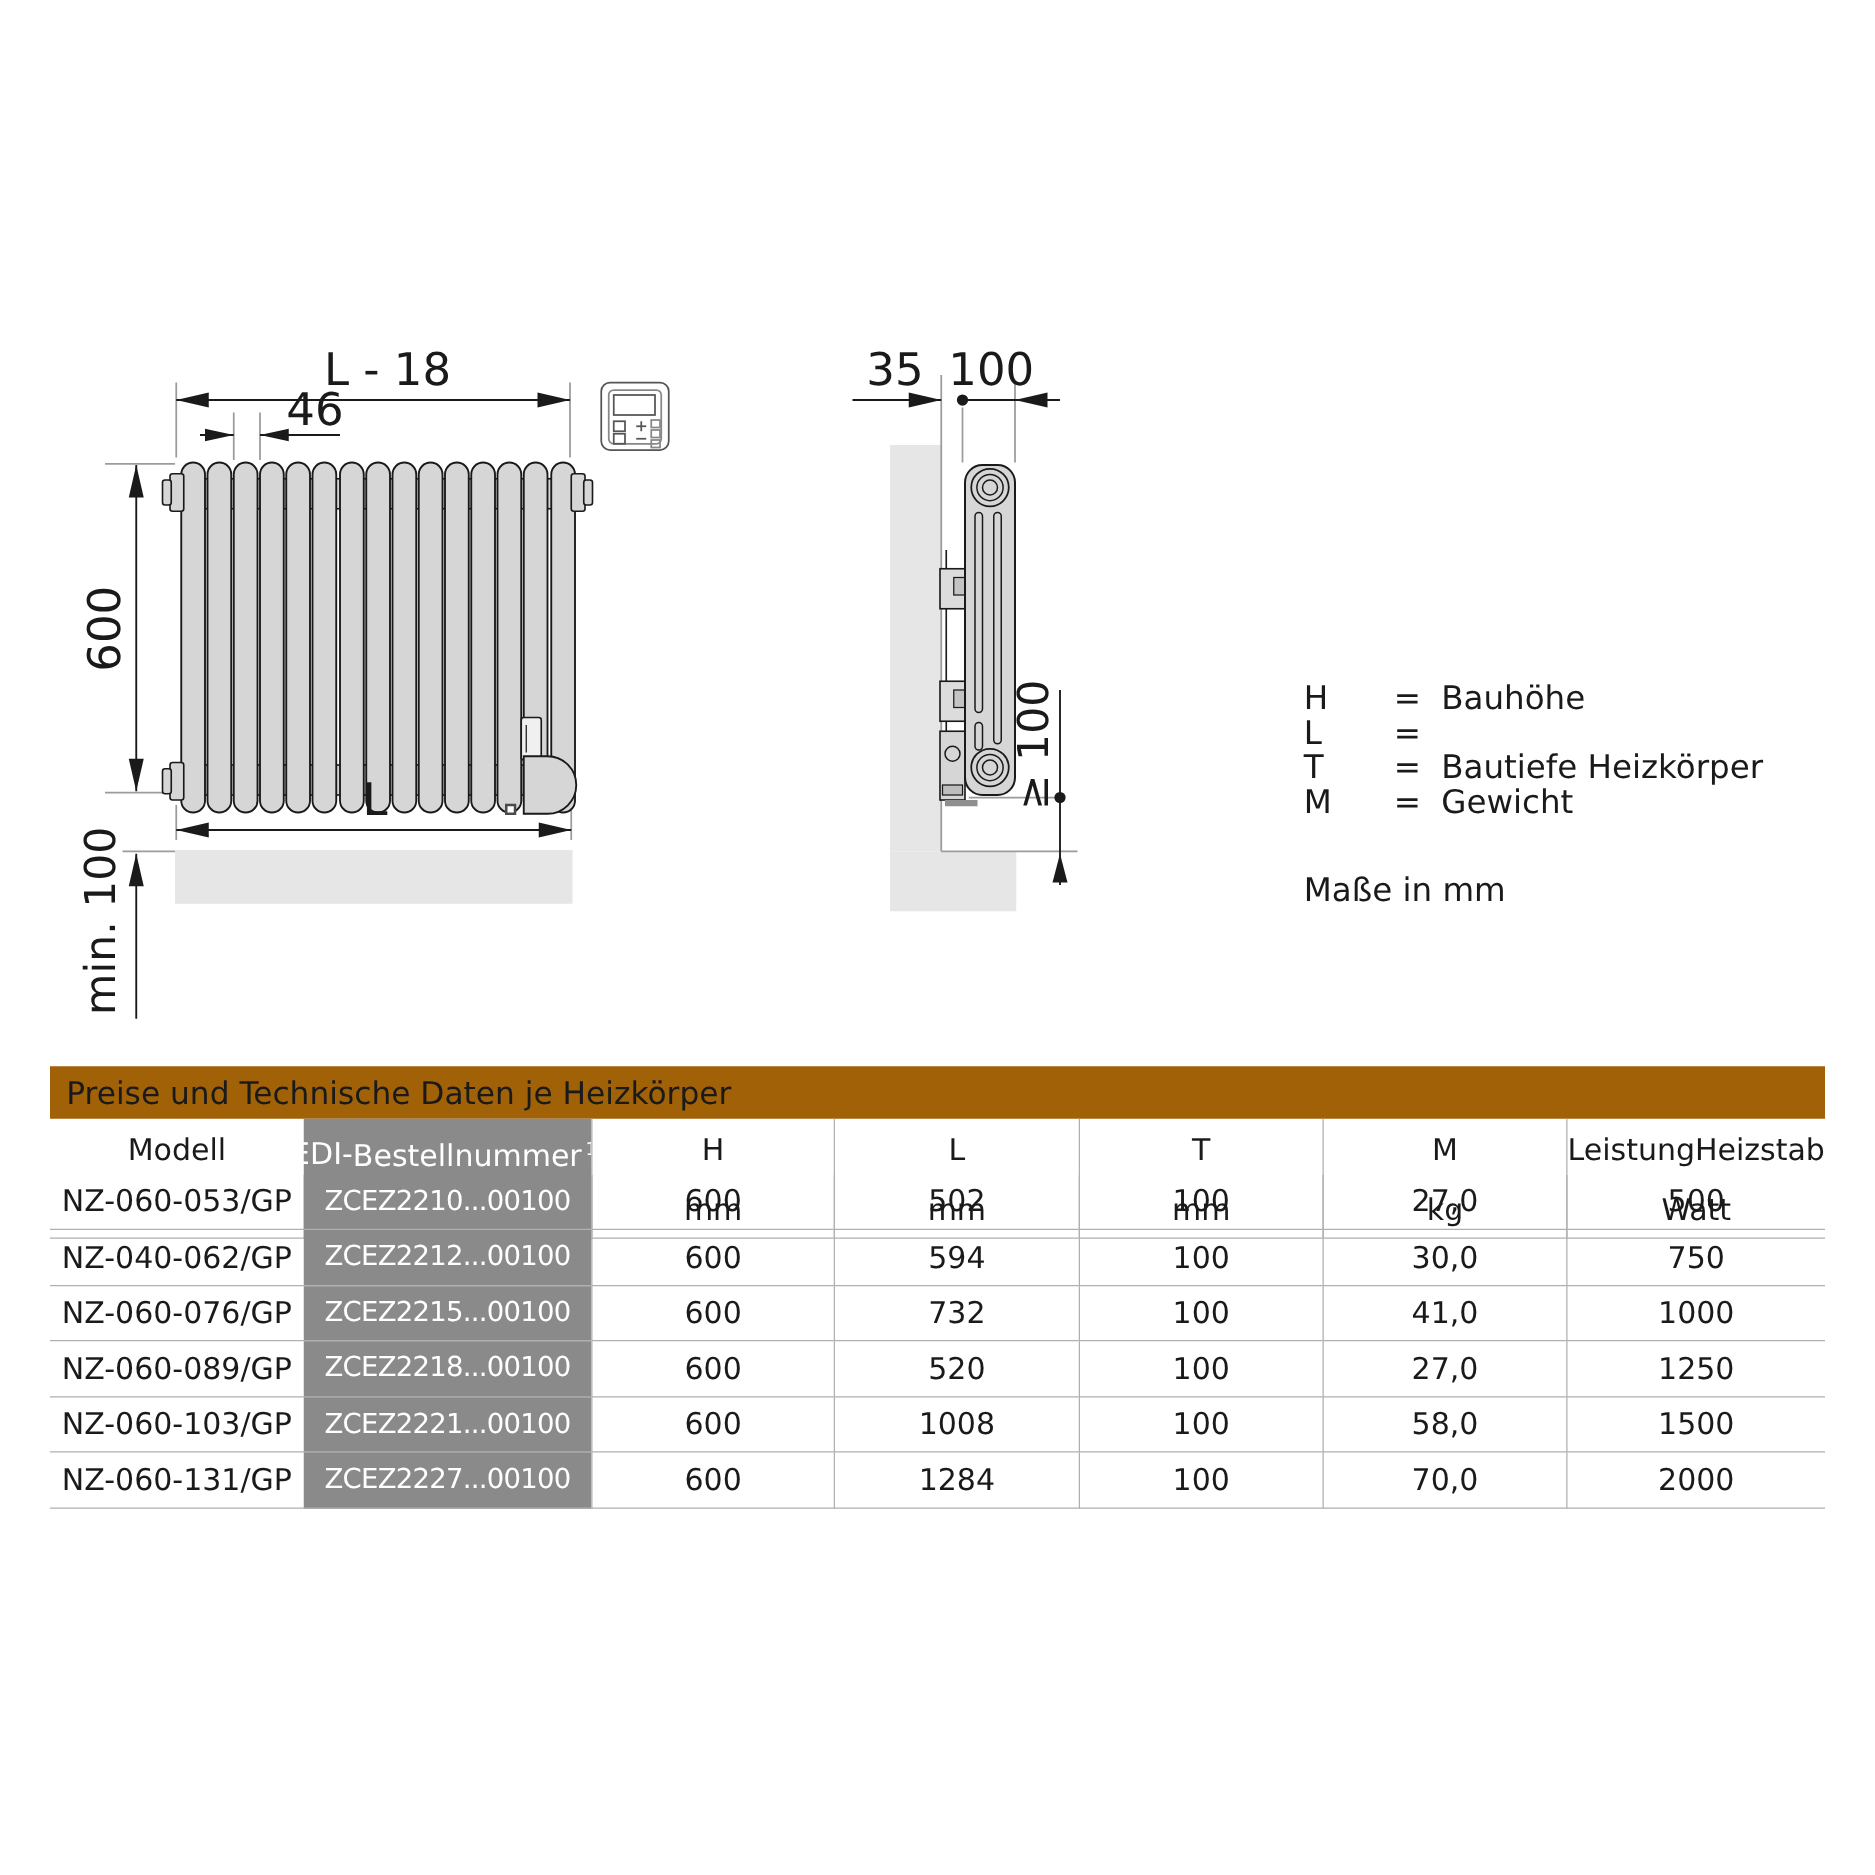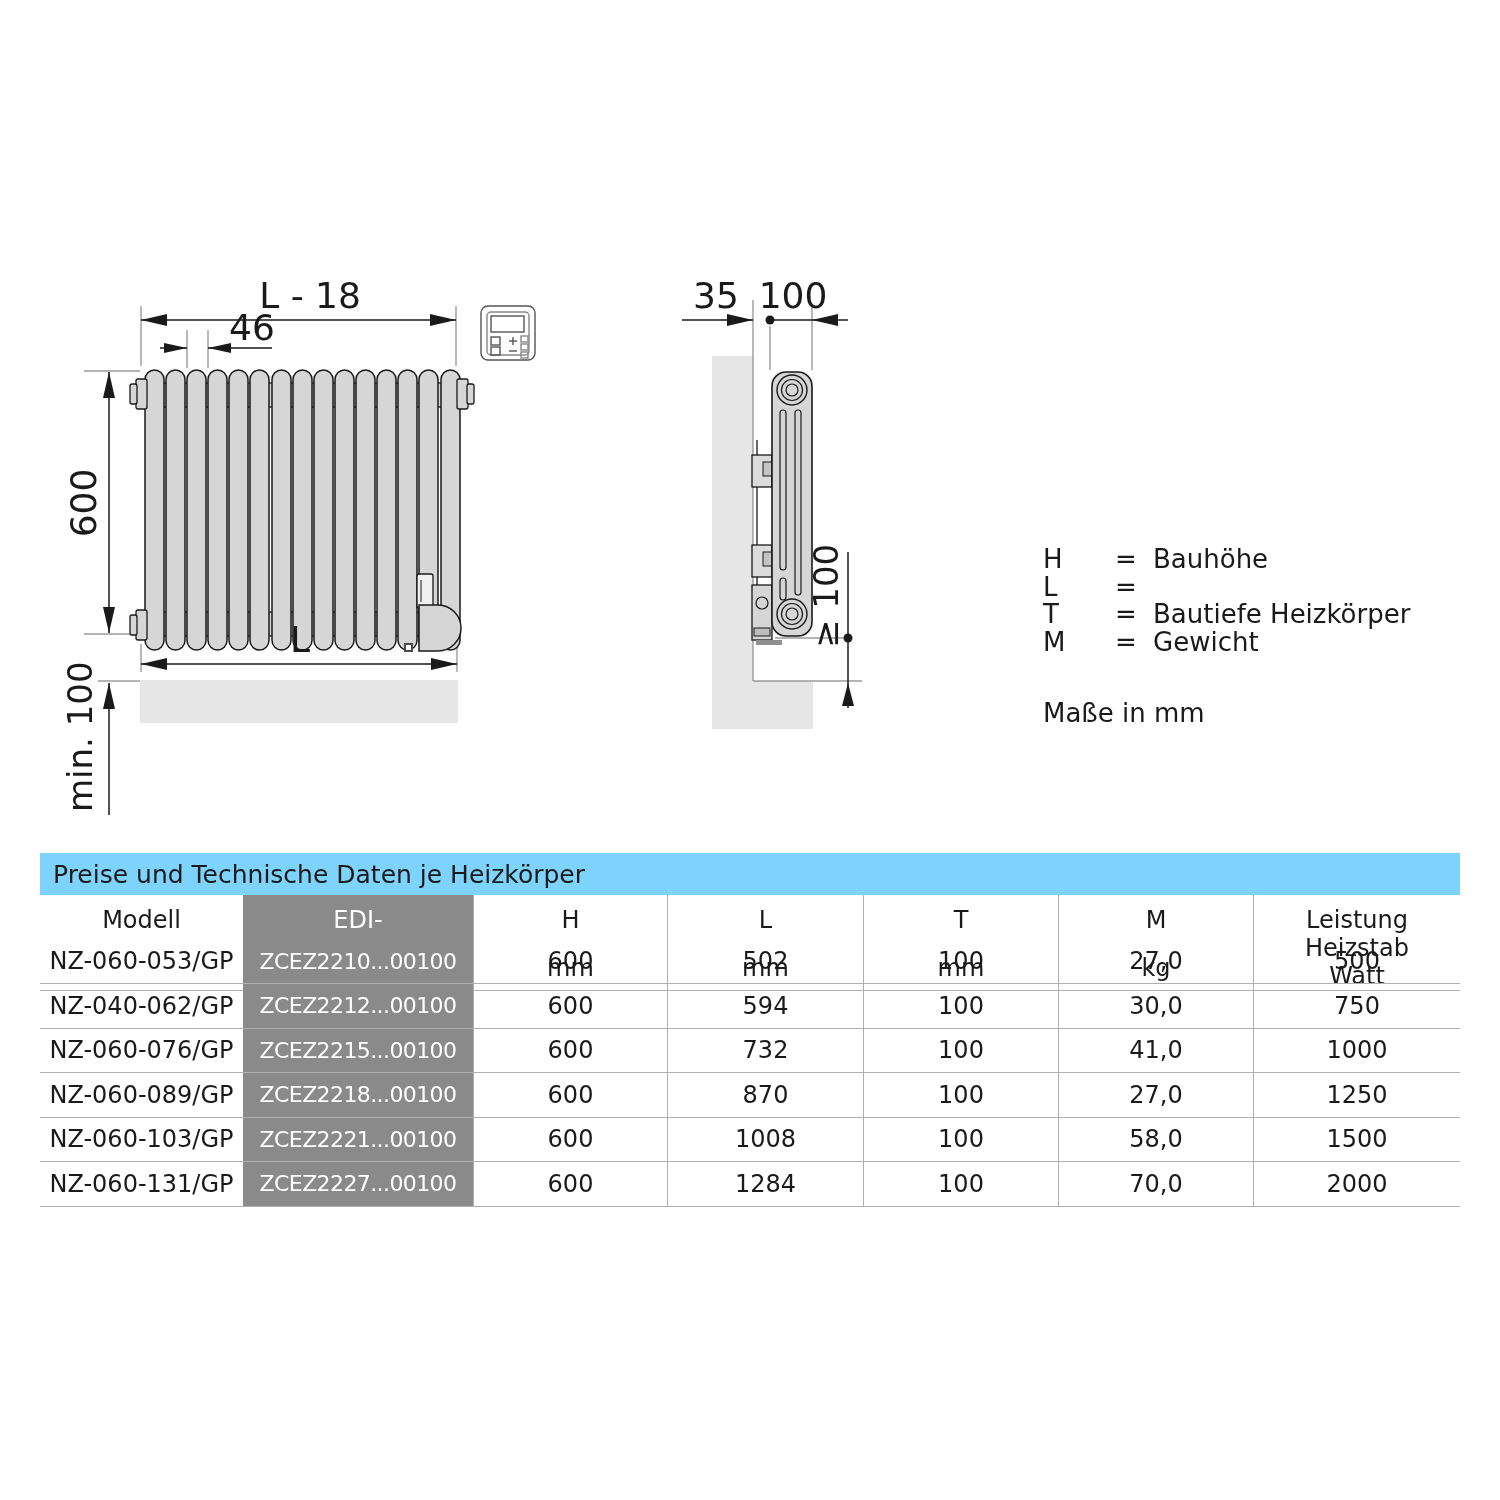--- a/index.html
+++ b/index.html
@@ -14,7 +14,7 @@
 
   
   .tblwrap{position:absolute;left:40px;top:853px;width:1420px;}
-  .tbl-title{height:42px;background:#7dd3fc;font-size:25px;display:flex;align-items:center;
+  .tbl-title{height:42px;background:#a16207;font-size:25px;display:flex;align-items:center;
              padding-left:13px;box-sizing:border-box;}
   .grid{display:grid;grid-template-columns:203px 230px 194px 196px 195px 195px 207px;
         grid-auto-rows:44.5px;font-size:24px;}

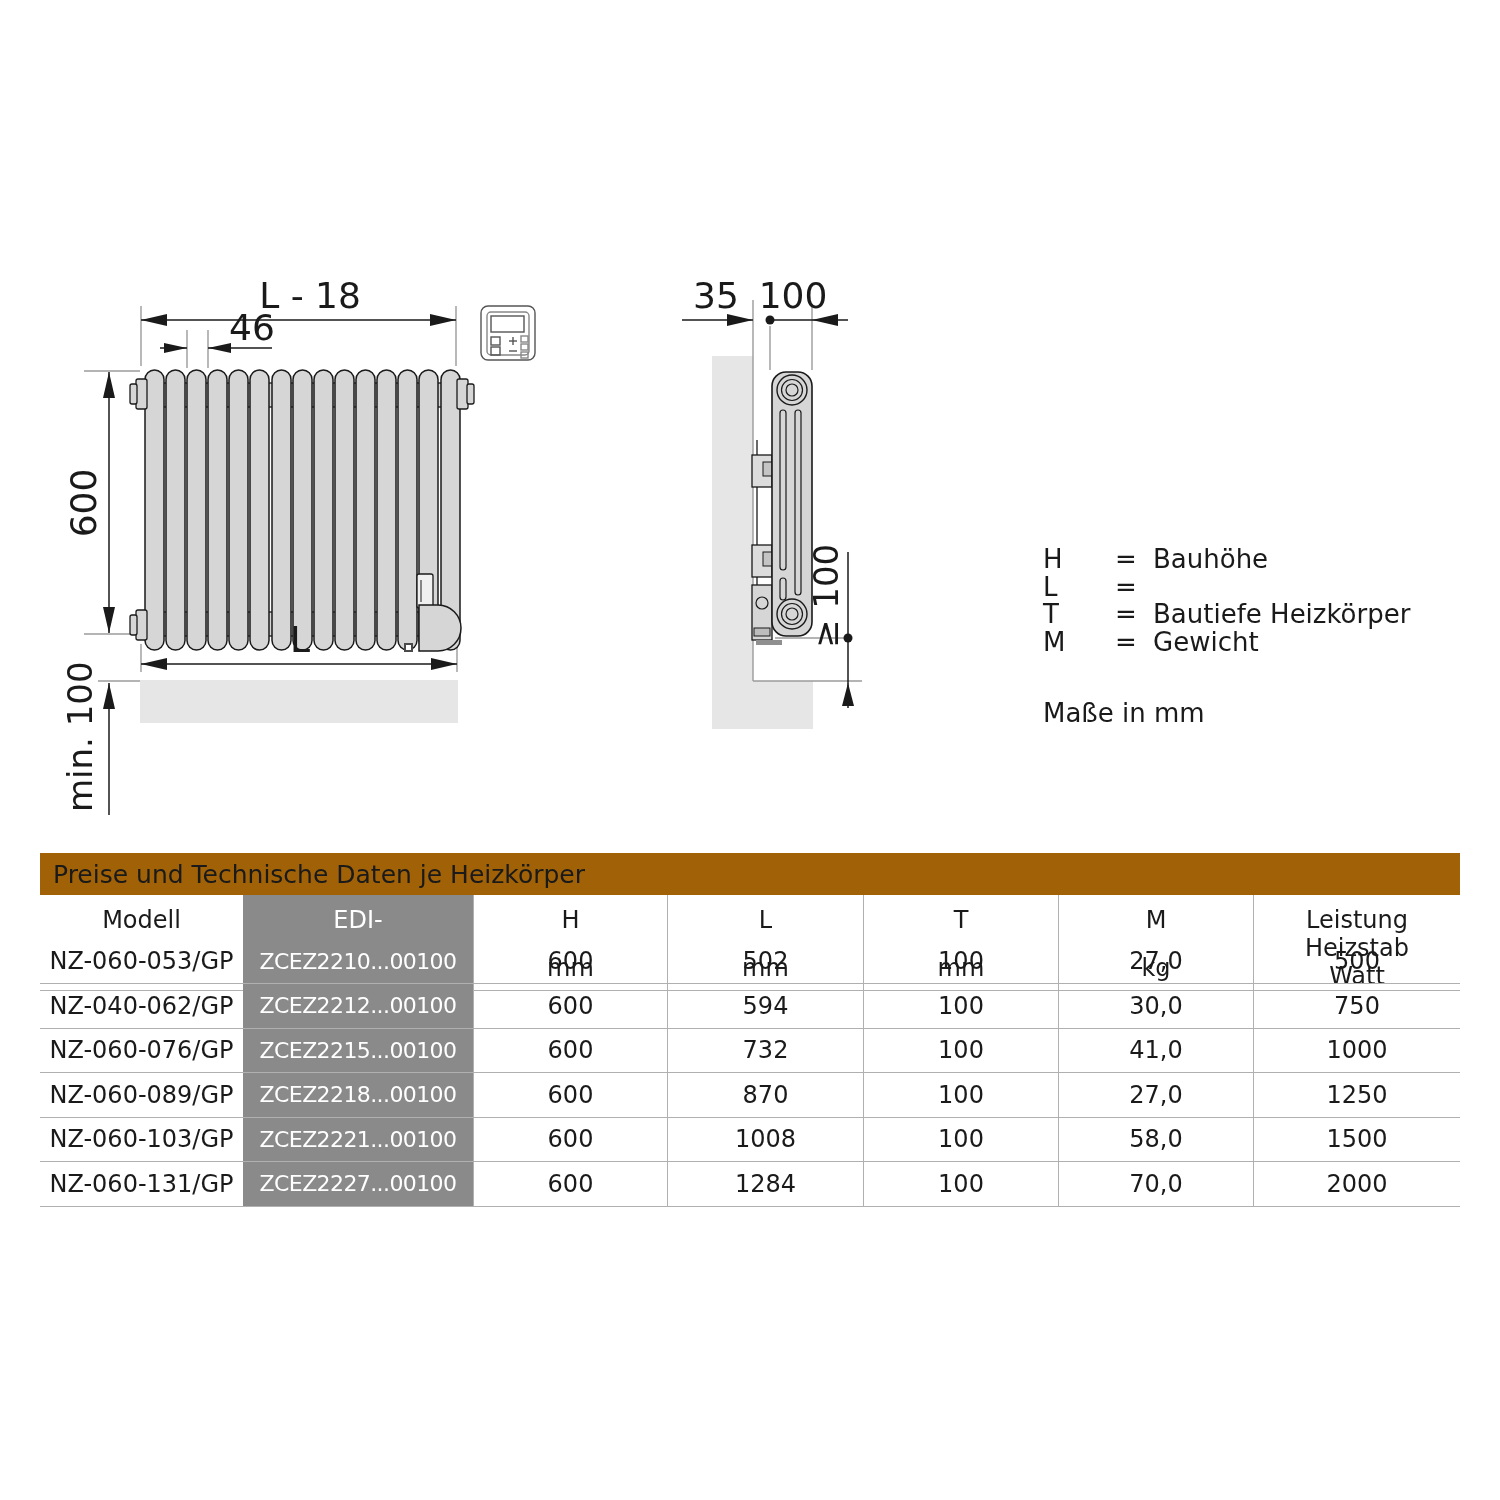--- a/index.html
+++ b/index.html
@@ -24,7 +24,7 @@
   .vline{border-left:1px solid #b0b0b0;}
   .edi{background:#8a8a8a;color:#fff;}
   .edi-num{font-size:22px;letter-spacing:-0.6px;}
-  .hdr-stack{display:flex;flex-direction:column;align-items:center;line-height:28px;}
+  .hdr-stack{display:flex;flex-direction:row;align-items:center;line-height:28px;}
   sup.fn{font-size:60%;vertical-align:super;margin-left:3px;}
 </style>
 </head>

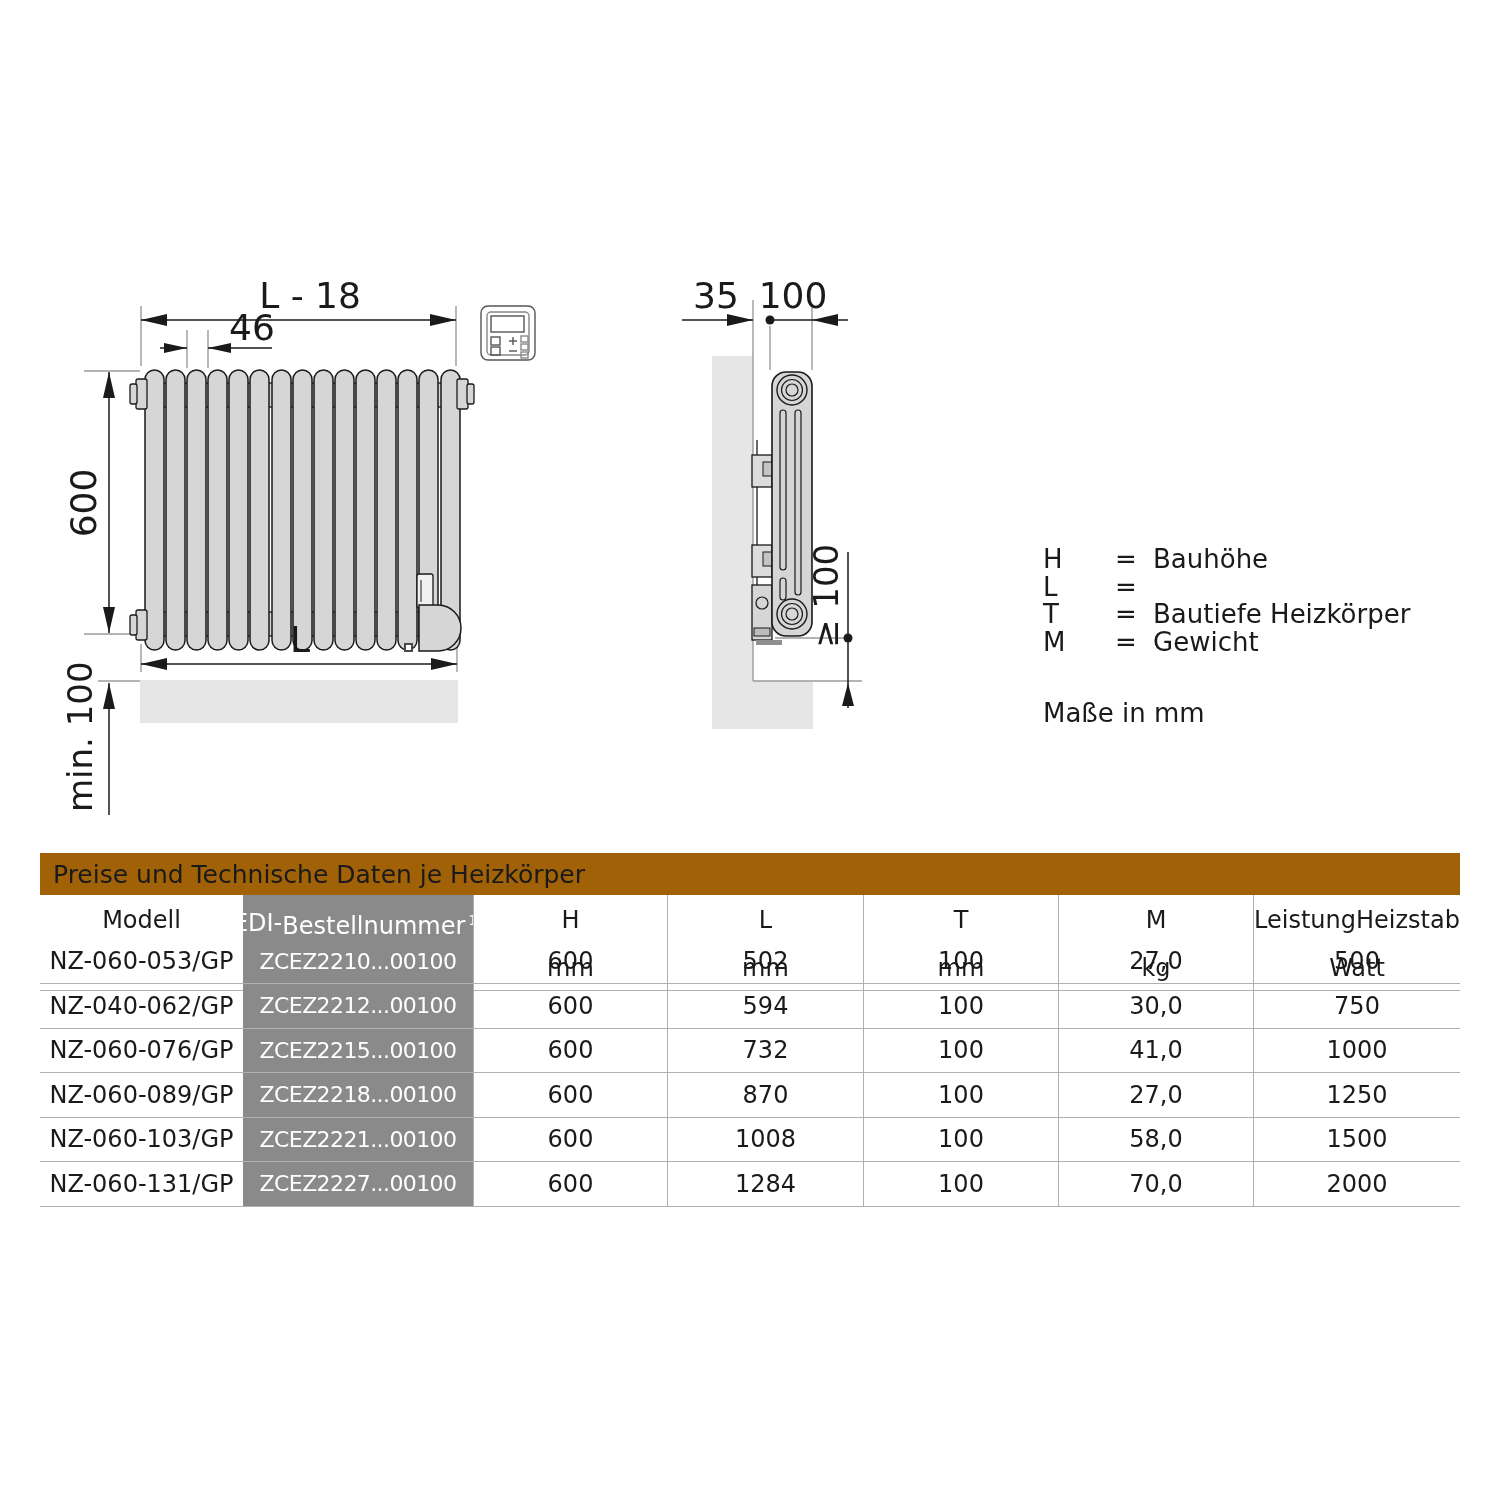--- a/index.html
+++ b/index.html
@@ -276,7 +276,7 @@
       <div class="cell">NZ-060-089/GP</div>
       <div class="cell edi edi-num">ZCEZ2218...00100</div>
       <div class="cell vline">600</div>
-      <div class="cell vline">870</div>
+      <div class="cell vline">520</div>
       <div class="cell vline">100</div>
       <div class="cell vline">27,0</div>
       <div class="cell vline">1250</div>

